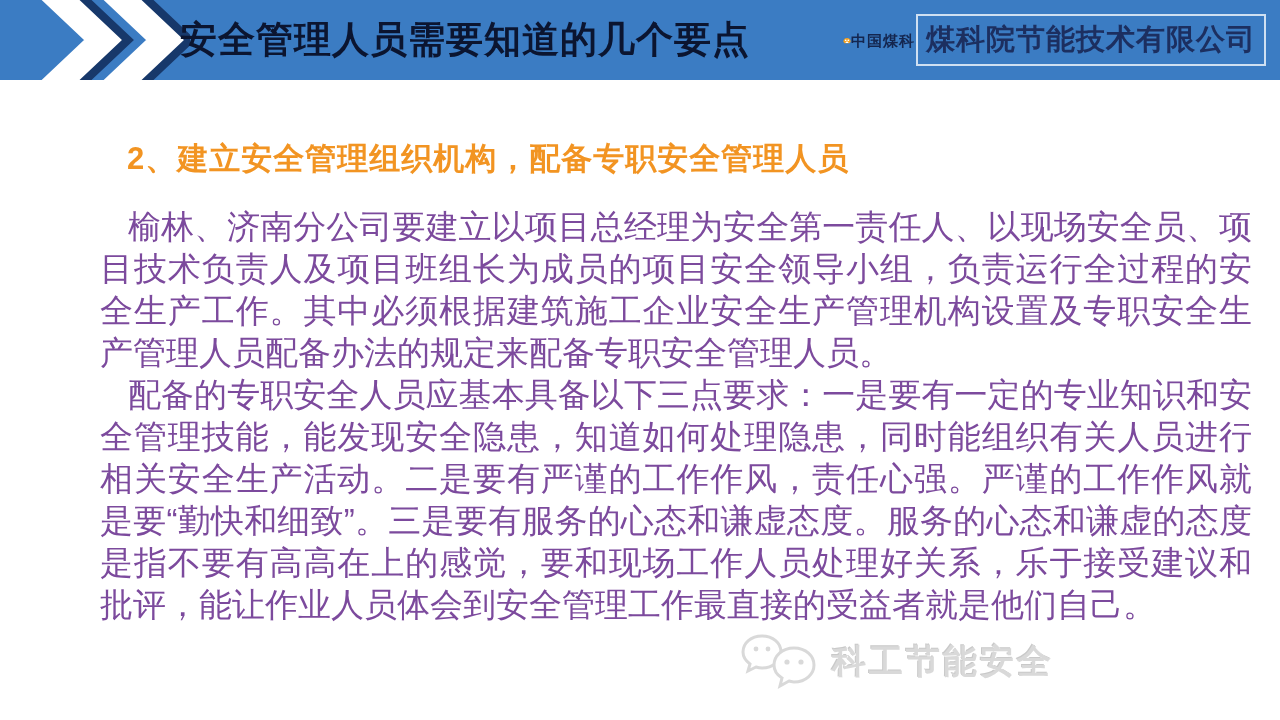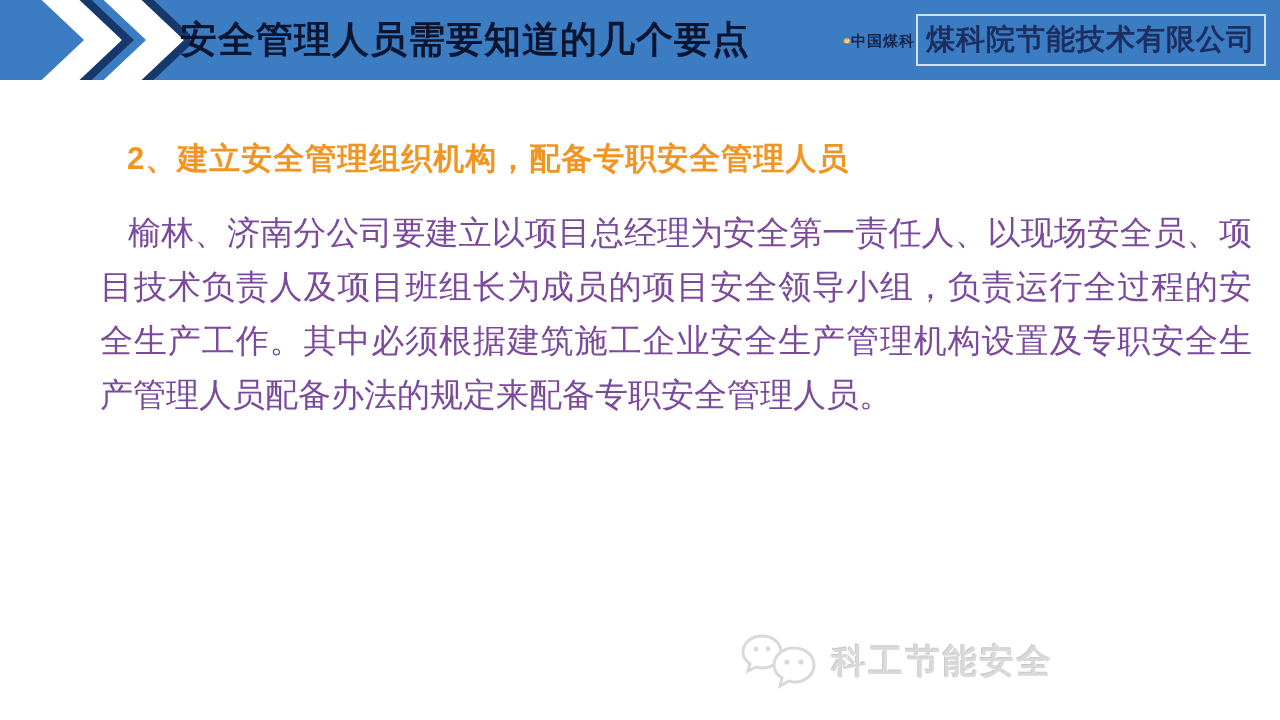--- a/index.html
+++ b/index.html
@@ -32,7 +32,7 @@
   .section-heading { font-size:31px; font-weight:bold; color:#f29422;
                      letter-spacing:1px; margin-left:27px; margin-bottom:26px;
                      white-space:nowrap; }
-  .body-text p { font-size:33px; line-height:54px; color:#7c4a9d;
+  .body-text p { font-size:33px; line-height:42px; color:#7c4a9d;
                  text-align:justify; text-indent:28px; font-weight:400; }
 
   

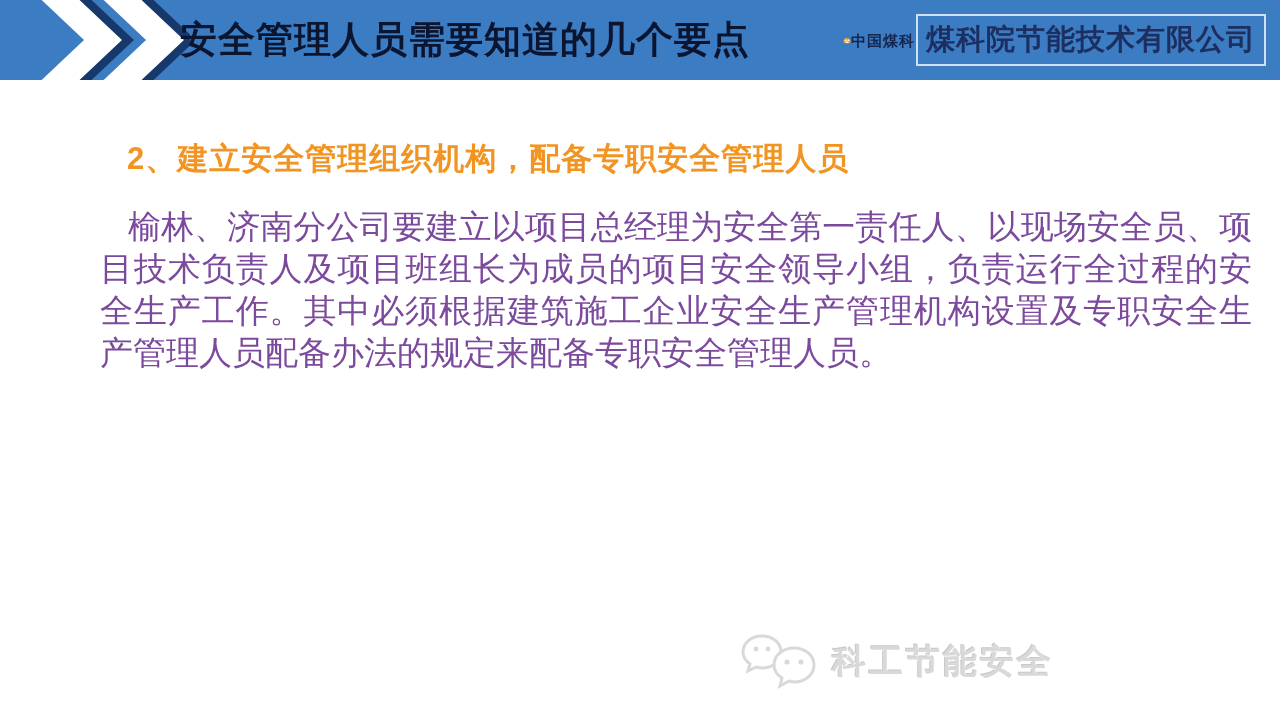--- a/index.html
+++ b/index.html
@@ -79,6 +79,7 @@
     <h2 class="section-heading">2、建立安全管理组织机构，配备专职安全管理人员</h2>
     <div class="body-text">
       <p>榆林、济南分公司要建立以项目总经理为安全第一责任人、以现场安全员、项目技术负责人及项目班组长为成员的项目安全领导小组，负责运行全过程的安全生产工作。其中必须根据建筑施工企业安全生产管理机构设置及专职安全生产管理人员配备办法的规定来配备专职安全管理人员。</p>
+      <p>配备的专职安全人员应基本具备以下三点要求：一是要有一定的专业知识和安全管理技能，能发现安全隐患，知道如何处理隐患，同时能组织有关人员进行相关安全生产活动。二是要有严谨的工作作风，责任心强。严谨的工作作风就是要“勤快和细致”。三是要有服务的心态和谦虚态度。服务的心态和谦虚的态度是指不要有高高在上的感觉，要和现场工作人员处理好关系，乐于接受建议和批评，能让作业人员体会到安全管理工作最直接的受益者就是他们自己。</p>
     </div>
   </main>
 

